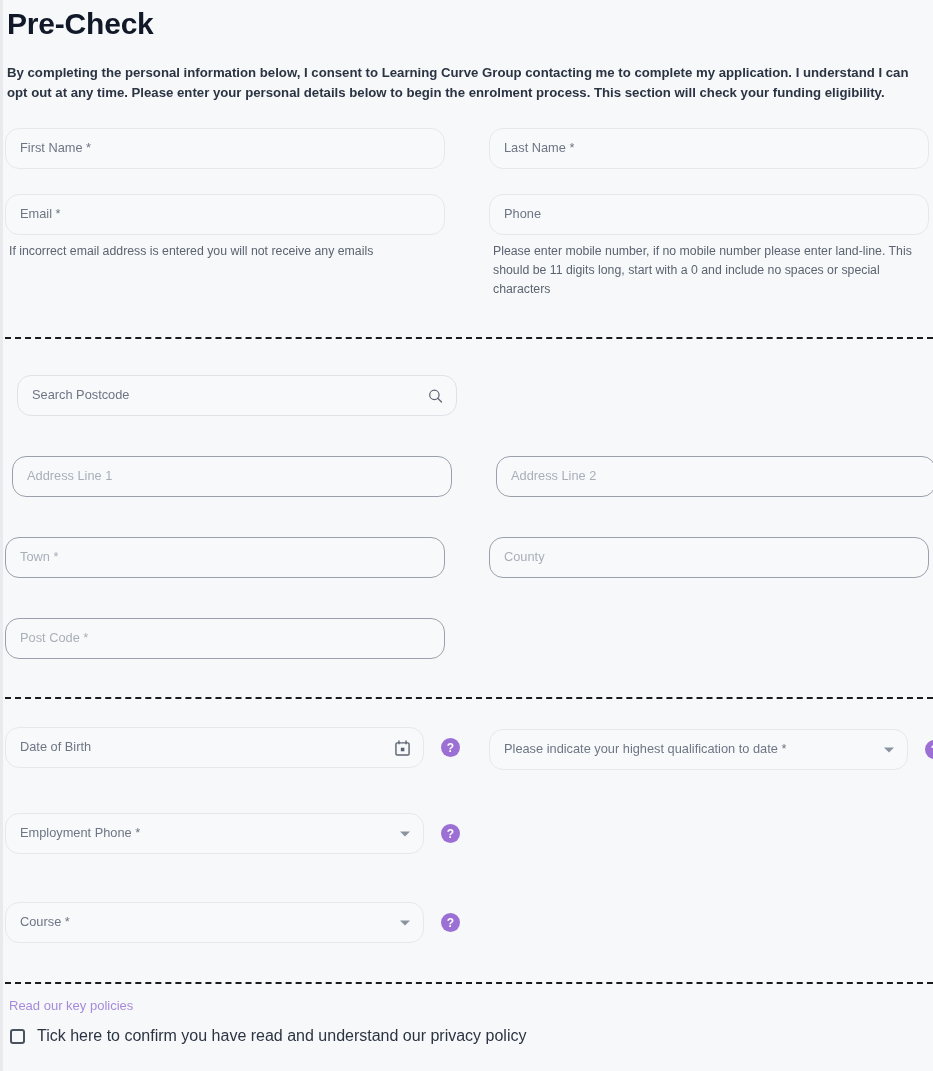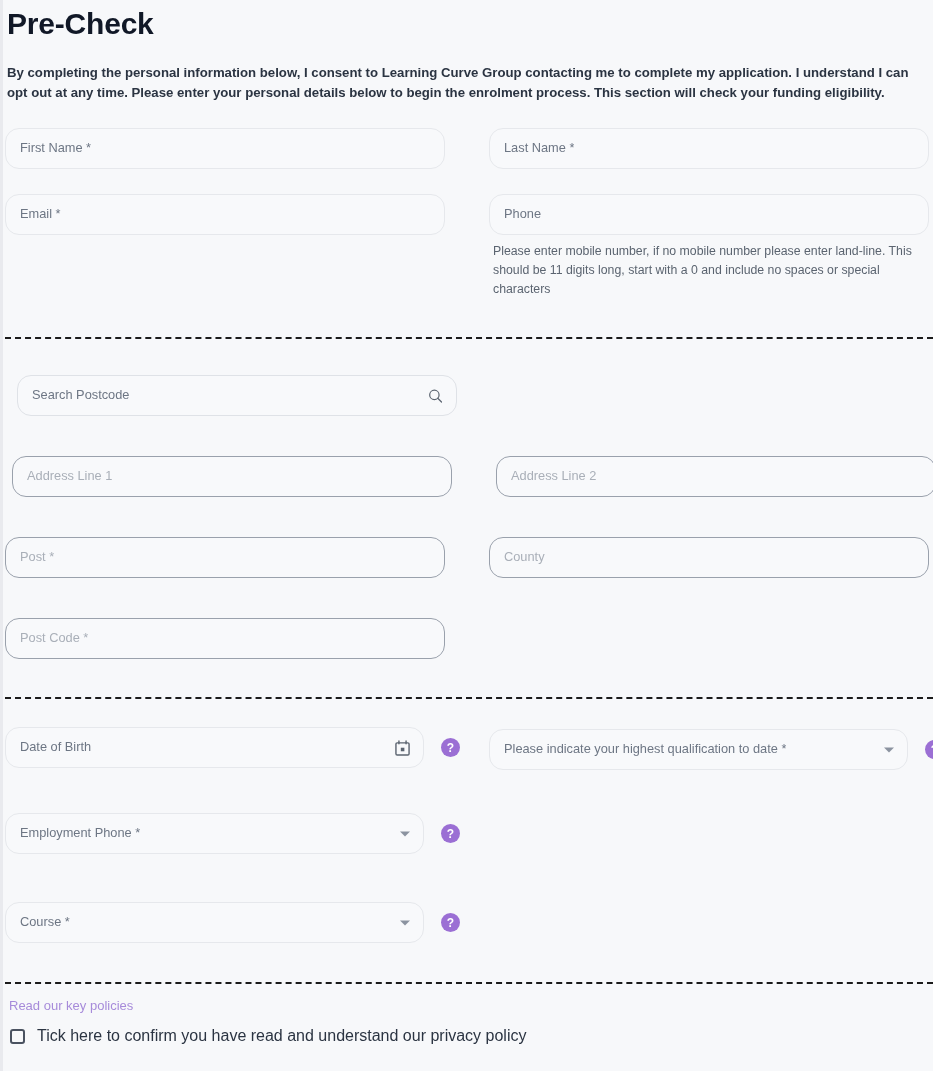--- a/index.html
+++ b/index.html
@@ -193,6 +193,7 @@
       <div class="field soft">
         <span class="ph">Email *</span>
       </div>
+      <div class="helper">If incorrect email address is entered you will not receive any emails</div>
     </div>
     <div class="col right">
       <div class="field soft">

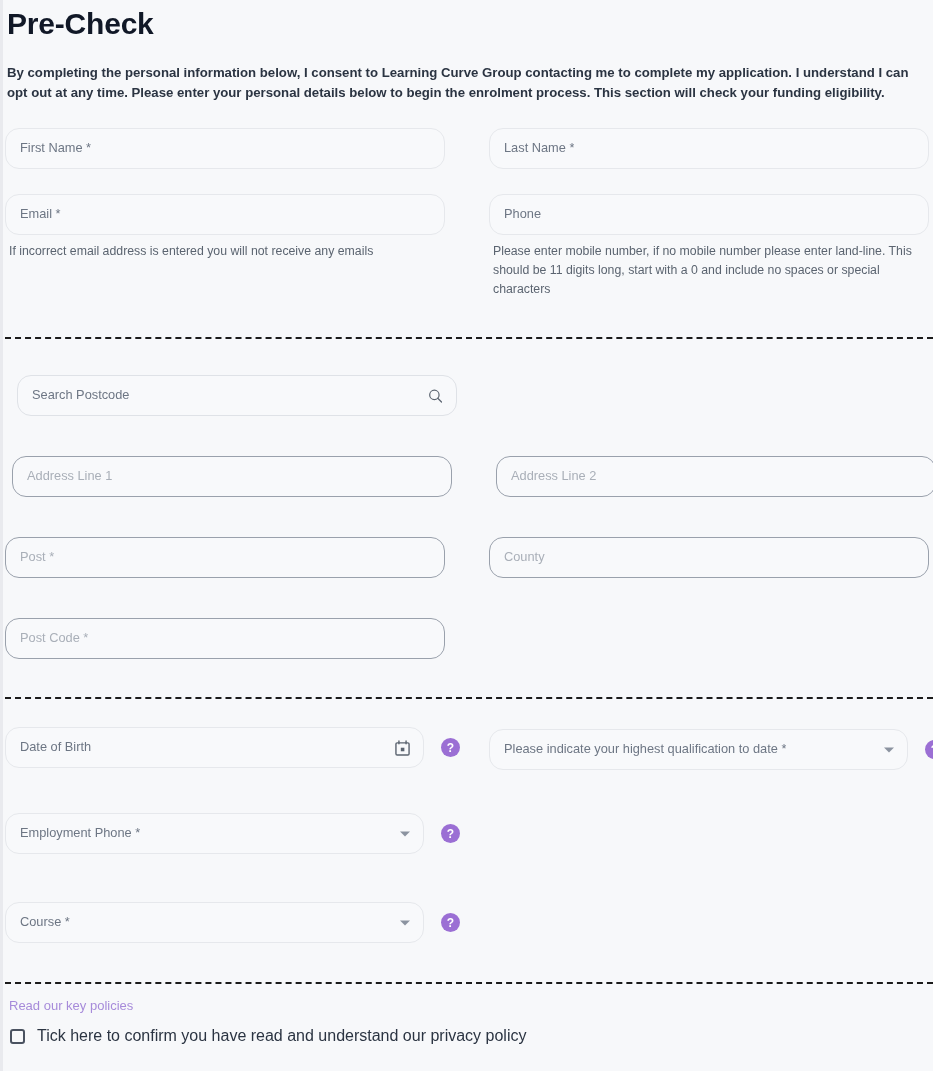--- a/index.html
+++ b/index.html
@@ -235,7 +235,7 @@
   <div class="row" style="margin-top:40px;">
     <div class="col">
       <div class="field strong">
-        <span class="ph">Post *</span>
+        <span class="ph">Town *</span>
       </div>
     </div>
     <div class="col right">

